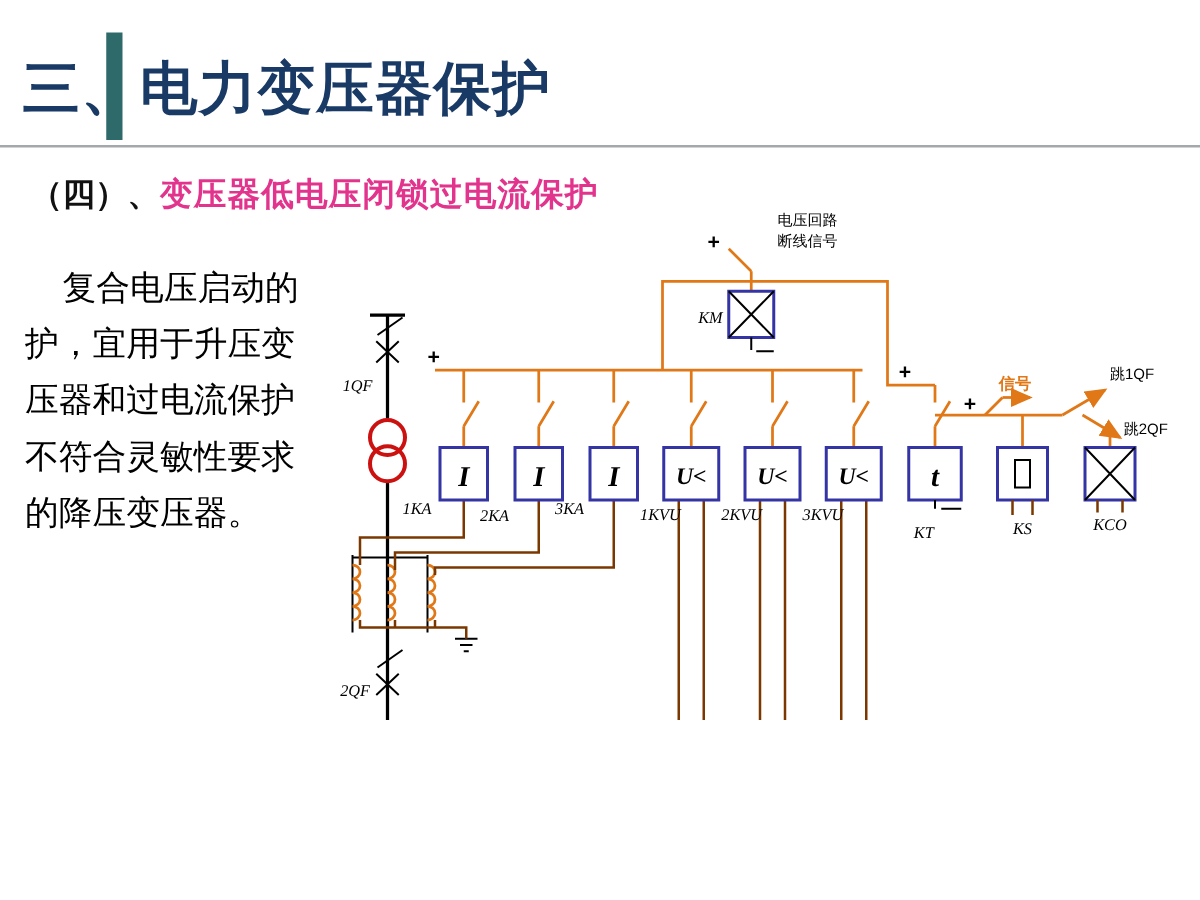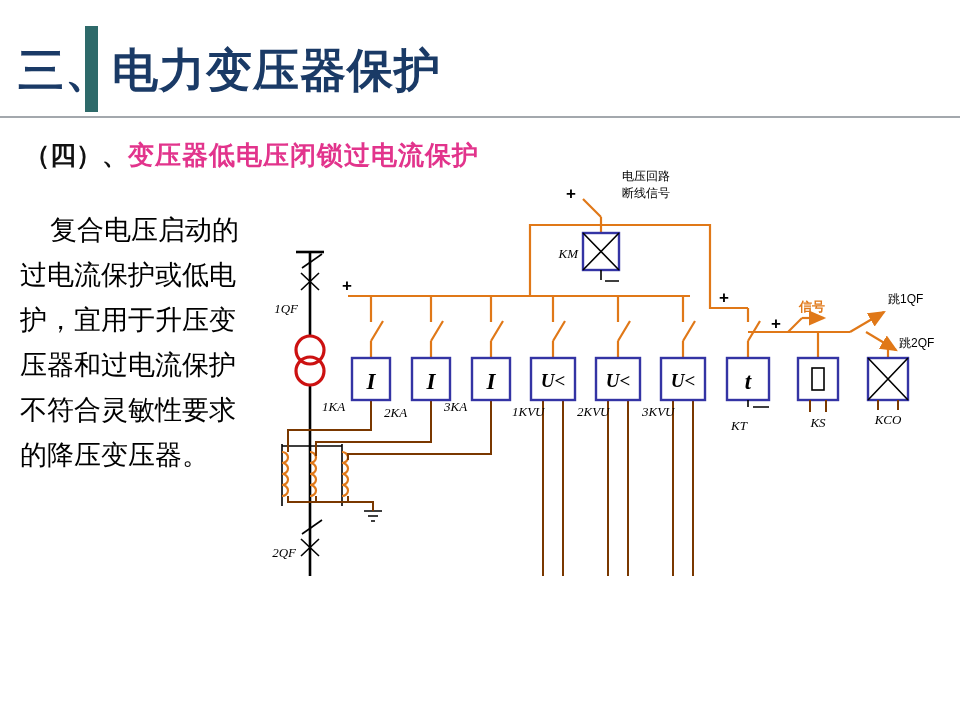--- a/index.html
+++ b/index.html
@@ -52,7 +52,6 @@
 
   <div class="body-text">
     <div class="bl indent">复合电压启动的</div>
-    <div class="bl">过电流保护或低电</div>
     <div class="bl">护，宜用于升压变</div>
     <div class="bl">压器和过电流保护</div>
     <div class="bl">不符合灵敏性要求</div>

